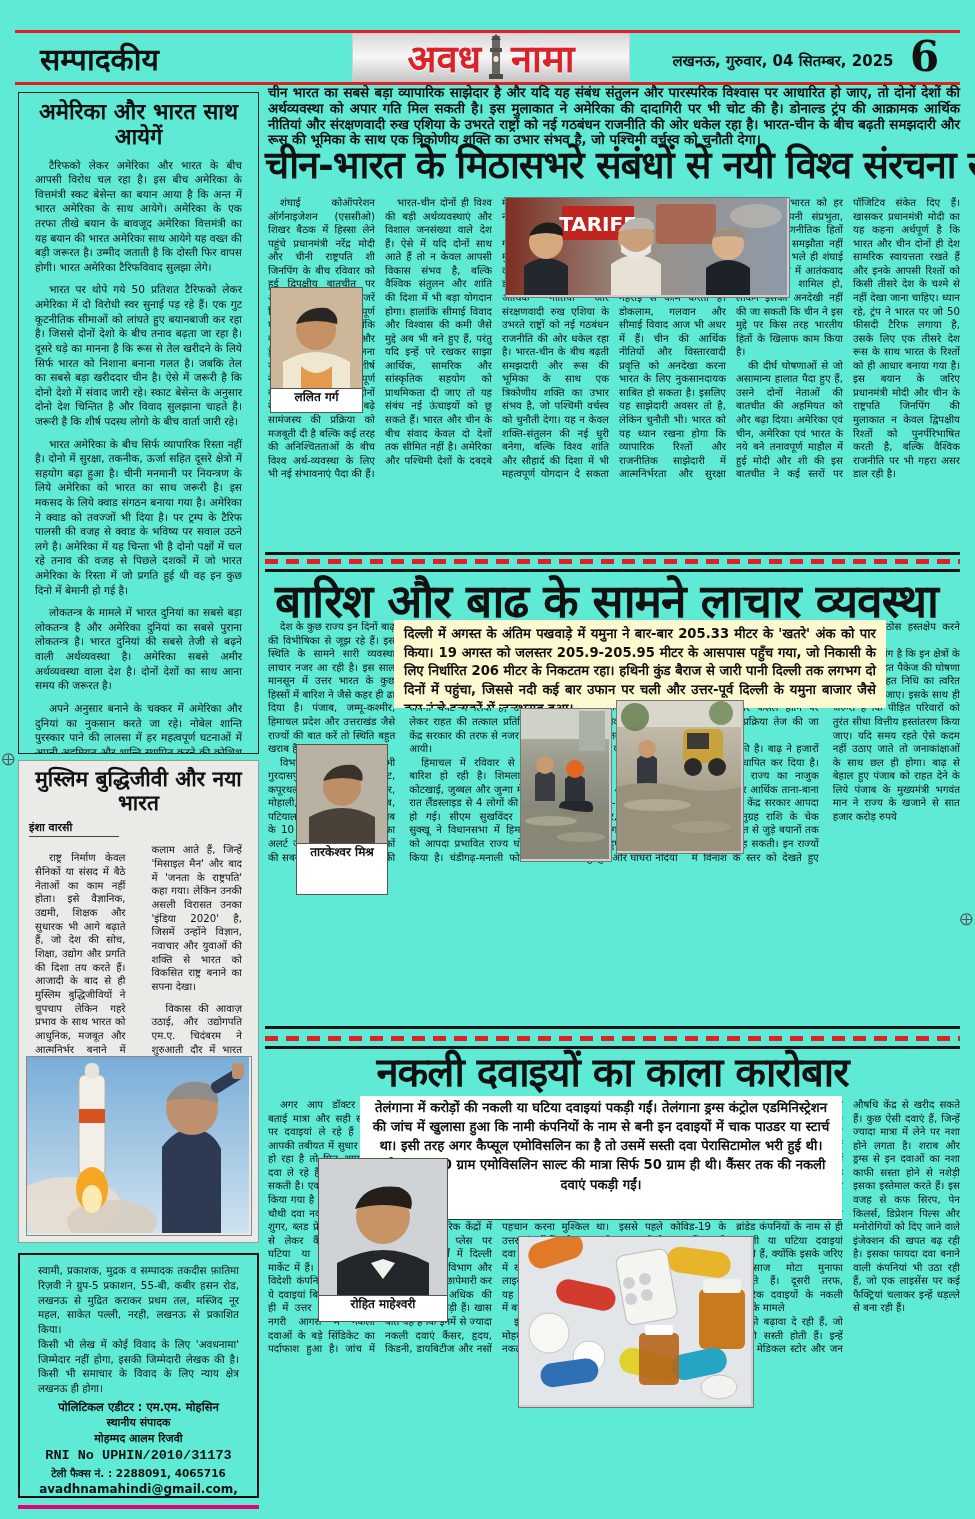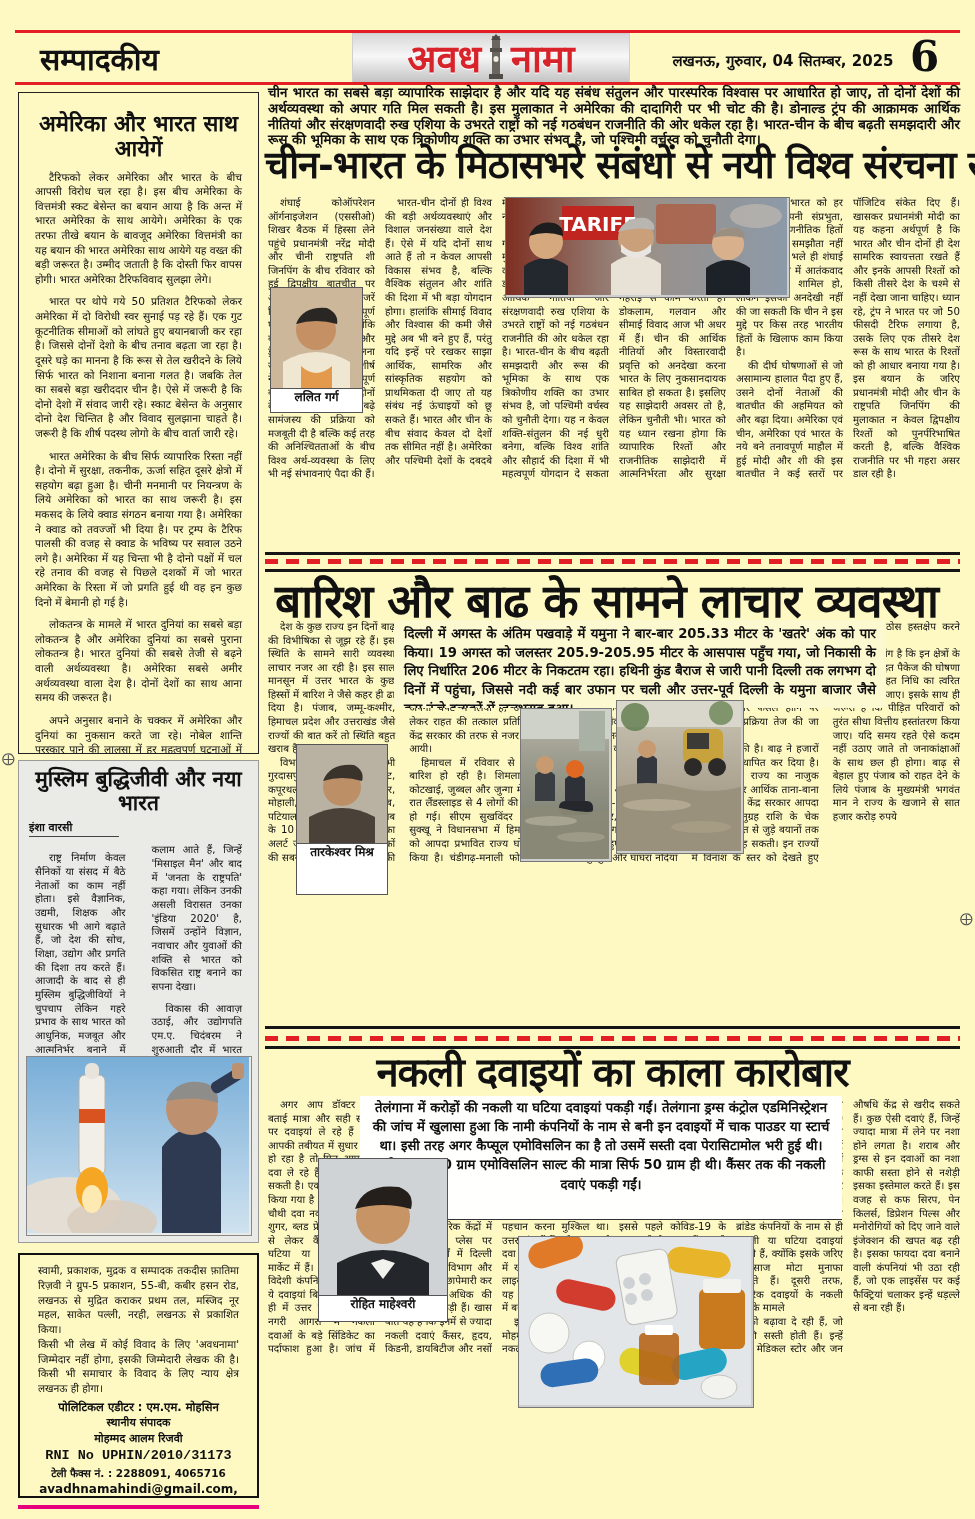--- a/index.html
+++ b/index.html
@@ -4,7 +4,7 @@
 <style>
   html,body{margin:0;padding:0;}
   body{font-family:"DejaVu Sans","Liberation Sans",sans-serif;background:#ffffff;}
-  .page{position:relative;width:975px;height:1519px;background:#fef9c3;overflow:hidden;color:#111;}
+  .page{position:relative;width:975px;height:1519px;background:#5eead4;overflow:hidden;color:#111;}
   
   .rule-red{position:absolute;height:3px;background:#e31e24;}
   .sep-dash{position:absolute;height:5px;background:repeating-linear-gradient(90deg,#e31e24 0 13px,transparent 13px 21px);}

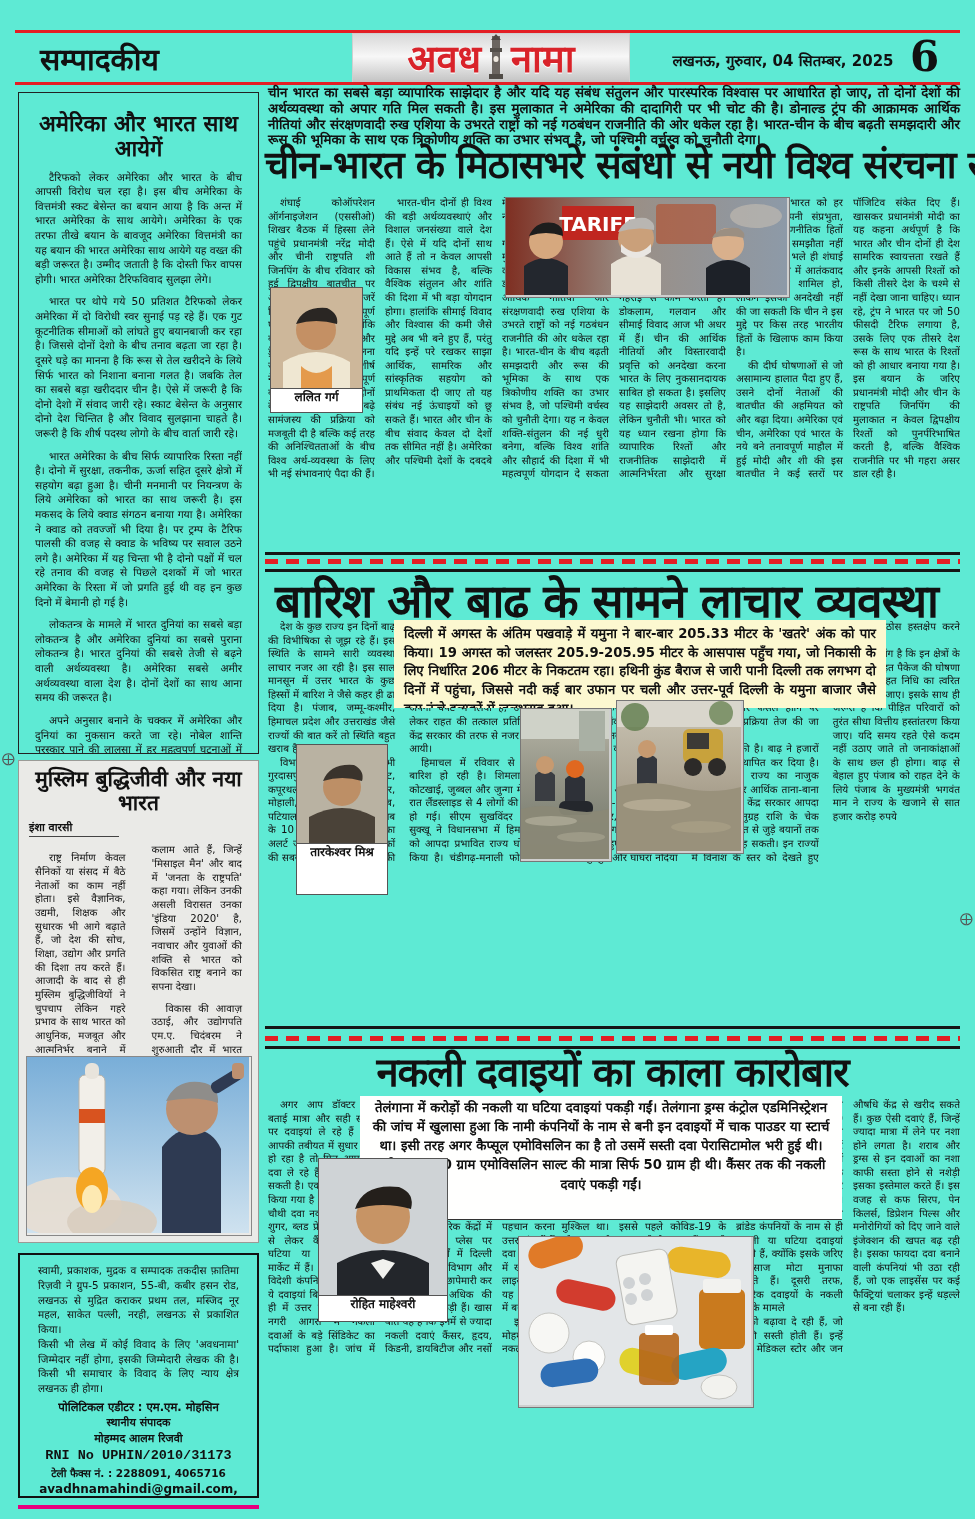--- a/index.html
+++ b/index.html
@@ -16,7 +16,7 @@
   .dateline{position:absolute;left:668px;top:50px;width:230px;font-size:15px;font-weight:bold;text-align:center;}
   .pagenum{position:absolute;left:910px;top:32px;font-size:42px;font-weight:bold;font-family:"DejaVu Serif","Liberation Serif",serif;}
   
-  .sb-box1{position:absolute;left:18px;top:92px;width:241px;height:662px;border:1.5px solid #222;box-sizing:border-box;padding:18px 8px;overflow:hidden;}
+  .sb-box1{position:absolute;left:18px;top:92px;width:241px;height:662px;border:1.5px solid #222;box-sizing:border-box;padding:6px 8px;overflow:hidden;}
   .sb-h1{font-size:22px;font-weight:bold;text-align:center;margin:0 0 6px 0;line-height:1.15;}
   .bodytext p{margin:8px;text-indent:14px;text-align:justify;}
   .sb-box1 .bodytext{font-size:10.6px;line-height:1.38;}

